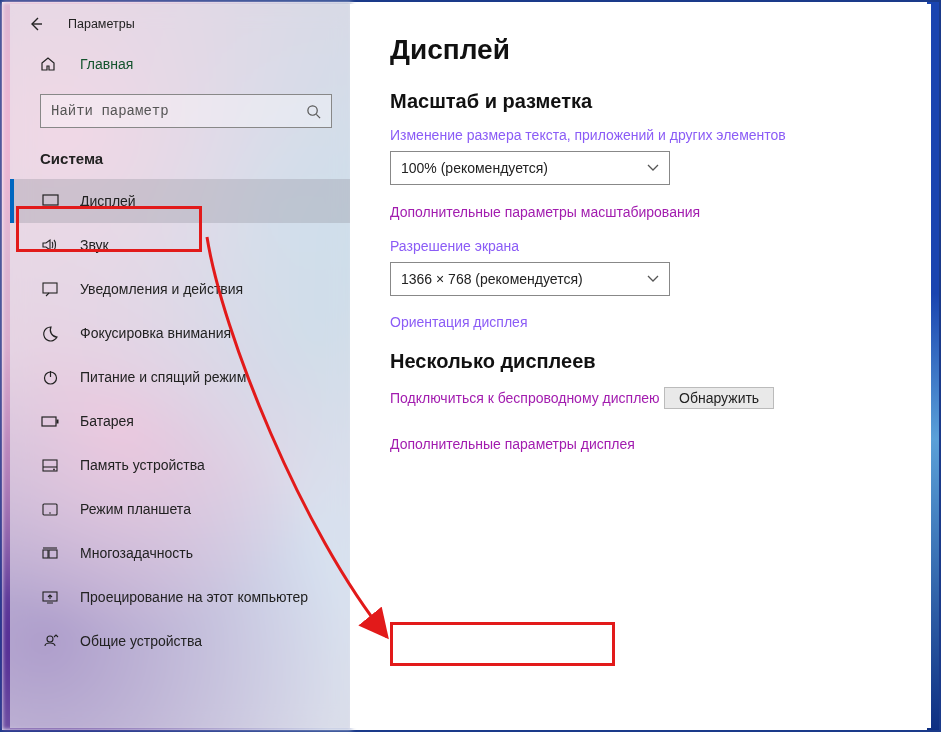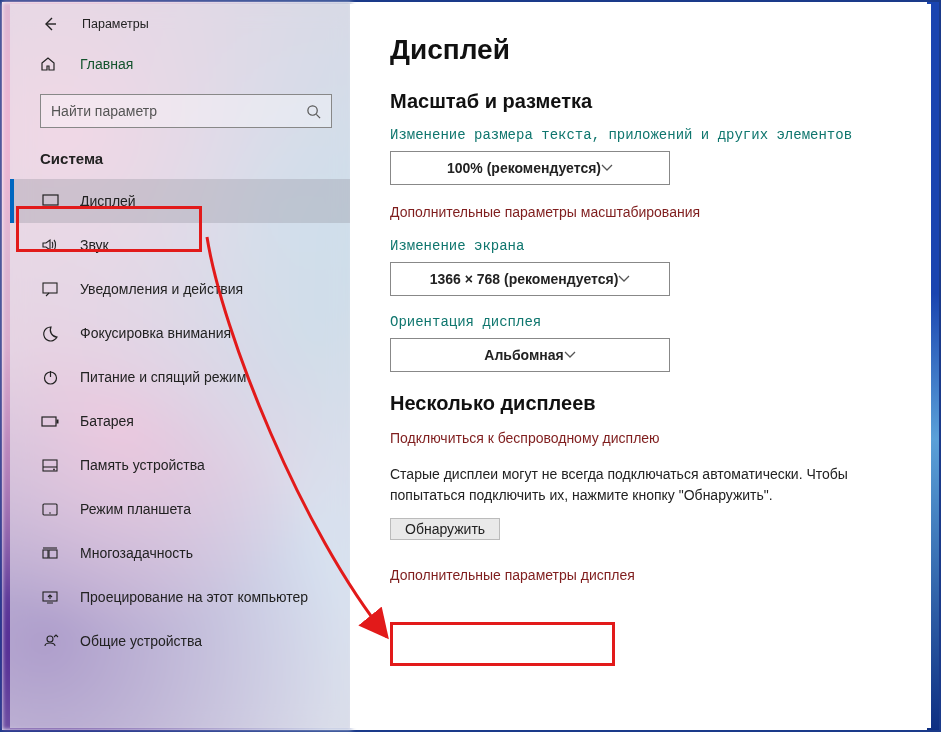--- a/index.html
+++ b/index.html
@@ -23,7 +23,7 @@
   .sidebar { width: 340px; height: 100%; background: rgba(235,235,240,0.62); backdrop-filter: blur(10px); }
   .content { flex: 1; background: #ffffff; padding: 30px 40px 10px 40px; overflow: hidden; position: relative; }
   
-  .hdr { height: 40px; display: flex; align-items: center; padding: 0 28px; font-size: 12.5px; color: #222; }
+  .hdr { height: 40px; display: flex; align-items: center; padding: 0 14px; font-size: 12.5px; color: #222; }
   .hdr .back { width: 24px; height: 24px; display: flex; align-items: center; justify-content: center; margin-right: 20px; cursor: pointer; }
   .home-row { display: flex; align-items: center; height: 40px; padding: 0 14px 0 30px; font-size: 14px; color: #14532d; cursor: pointer; }
   .home-row .ic { width: 20px; margin-right: 20px; display: flex; align-items: center; }

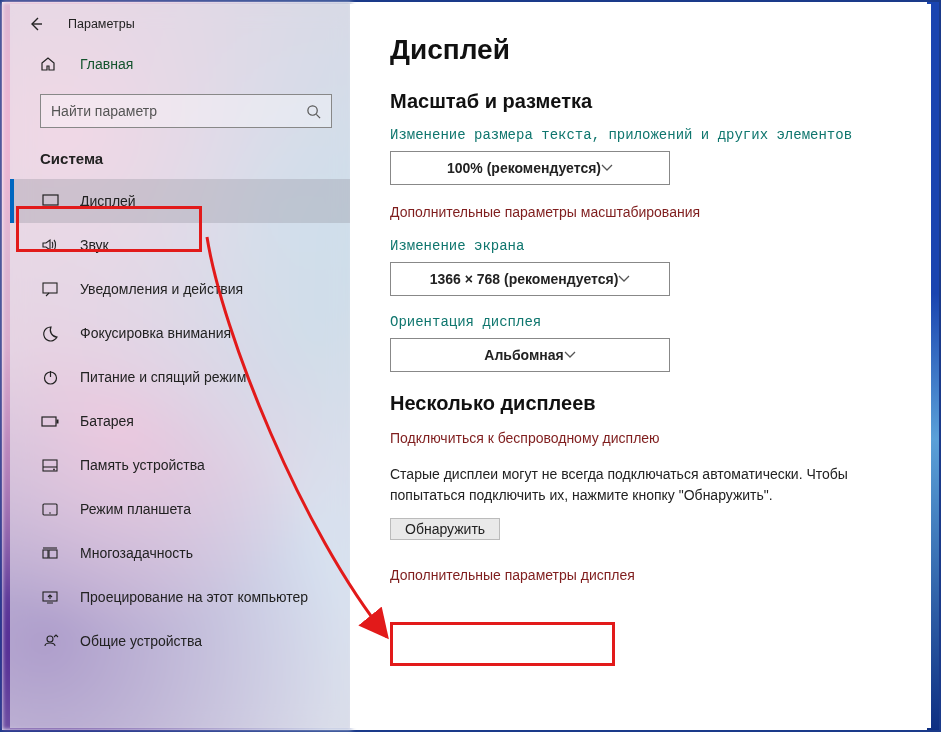--- a/index.html
+++ b/index.html
@@ -28,7 +28,7 @@
   .home-row { display: flex; align-items: center; height: 40px; padding: 0 14px 0 30px; font-size: 14px; color: #14532d; cursor: pointer; }
   .home-row .ic { width: 20px; margin-right: 20px; display: flex; align-items: center; }
   .search { margin: 10px 18px 18px 30px; height: 34px; border: 1px solid #888; background: rgba(255,255,255,0.35); display: flex; align-items: center; padding: 0 10px; }
-  .search input { flex: 1; border: none; background: transparent; outline: none; font-size: 14px; color: #b91c1c; }
+  .search input { flex: 1; border: none; background: transparent; outline: none; font-size: 14px; color: #b91c1c; font-family: Liberation Mono, monospace; }
   .search input::placeholder { color: #555; }
   .section-lbl { padding: 4px 30px 12px 30px; font-size: 15px; font-weight: 600; color: #222; }
   .nav-item { display: flex; align-items: center; height: 44px; padding: 0 14px 0 30px; font-size: 14px; color: #222; cursor: pointer; }

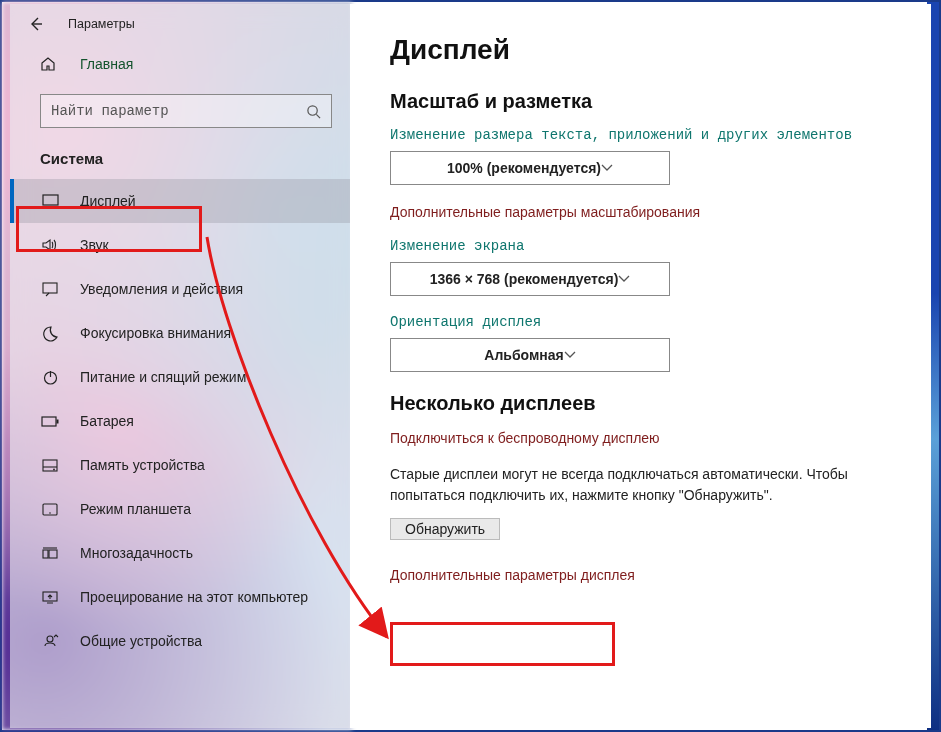--- a/index.html
+++ b/index.html
@@ -40,7 +40,7 @@
   
   h1 { font-size: 28px; font-weight: 600; margin-bottom: 24px; color: #111; }
   h2 { font-size: 20px; font-weight: 600; margin: 10px 0 14px 0; color: #111; }
-  .lbl { font-size: 14px; color: #0f766e; margin-bottom: 8px; font-family: Liberation Mono, monospace; }
+  .lbl { font-size: 14px; color: #8b5cf6; margin-bottom: 8px; }
   .drop { width: 280px; height: 34px; border: 1px solid #888; background: #fff; display: flex; align-items: center; justify-content: center; padding: 0 10px; font-size: 14px; color: #222; margin-bottom: 18px; cursor: pointer; font-weight: bold; }
   .link { color: #7f1d1d; font-size: 14px; margin-bottom: 18px; cursor: pointer; display: inline-block; }
   .para { font-size: 14px; color: #222; line-height: 1.5; margin-bottom: 12px; max-width: 480px; }

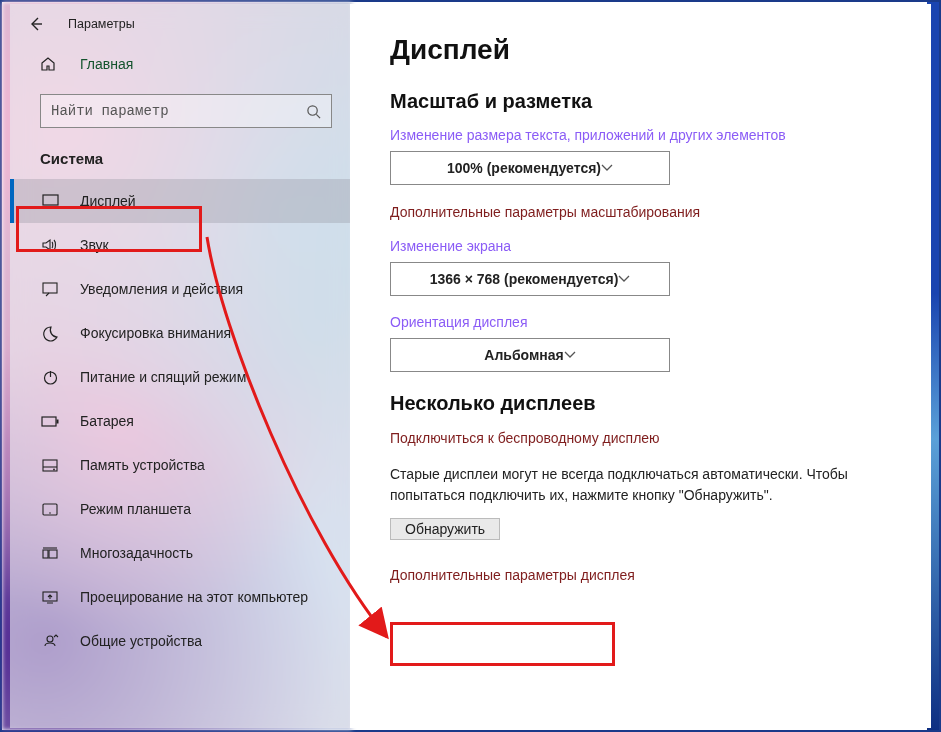--- a/index.html
+++ b/index.html
@@ -41,7 +41,7 @@
   h1 { font-size: 28px; font-weight: 600; margin-bottom: 24px; color: #111; }
   h2 { font-size: 20px; font-weight: 600; margin: 10px 0 14px 0; color: #111; }
   .lbl { font-size: 14px; color: #8b5cf6; margin-bottom: 8px; }
-  .drop { width: 280px; height: 34px; border: 1px solid #888; background: #fff; display: flex; align-items: center; justify-content: center; padding: 0 10px; font-size: 14px; color: #222; margin-bottom: 18px; cursor: pointer; font-weight: bold; }
+  .drop { width: 280px; height: 34px; border: 1px solid #888; background: #fff; display: flex; align-items: center; justify-content: space-between; padding: 0 10px; font-size: 14px; color: #222; margin-bottom: 18px; cursor: pointer; }
   .link { color: #7f1d1d; font-size: 14px; margin-bottom: 18px; cursor: pointer; display: inline-block; }
   .para { font-size: 14px; color: #222; line-height: 1.5; margin-bottom: 12px; max-width: 480px; }
   .btn { display: inline-block; padding: 2px 14px; border: 1px solid #bbb; background: #e9e9e9; font-size: 14px; color: #222; cursor: pointer; margin-bottom: 26px; }

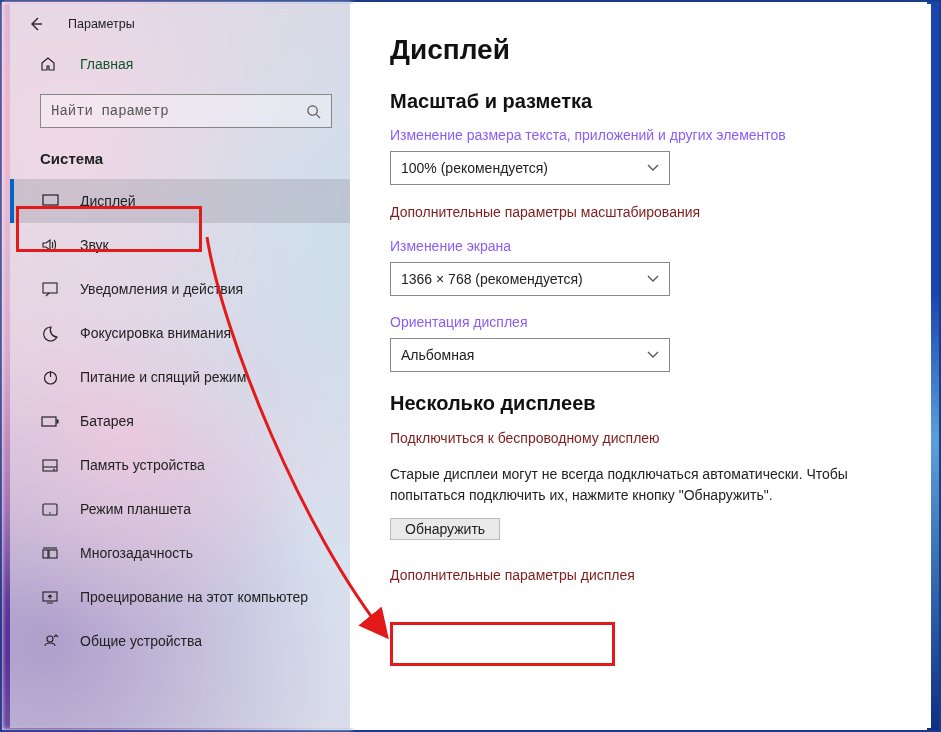--- a/index.html
+++ b/index.html
@@ -42,7 +42,7 @@
   h2 { font-size: 20px; font-weight: 600; margin: 10px 0 14px 0; color: #111; }
   .lbl { font-size: 14px; color: #8b5cf6; margin-bottom: 8px; }
   .drop { width: 280px; height: 34px; border: 1px solid #888; background: #fff; display: flex; align-items: center; justify-content: space-between; padding: 0 10px; font-size: 14px; color: #222; margin-bottom: 18px; cursor: pointer; }
-  .link { color: #7f1d1d; font-size: 14px; margin-bottom: 18px; cursor: pointer; display: inline-block; }
+  .link { color: #a21caf; font-size: 14px; margin-bottom: 18px; cursor: pointer; display: inline-block; }
   .para { font-size: 14px; color: #222; line-height: 1.5; margin-bottom: 12px; max-width: 480px; }
   .btn { display: inline-block; padding: 2px 14px; border: 1px solid #bbb; background: #e9e9e9; font-size: 14px; color: #222; cursor: pointer; margin-bottom: 26px; }
   .hl-graphics { position: absolute; left: 388px; top: 620px; width: 225px; height: 44px; border: 3px solid #e21a1a; pointer-events: none; }

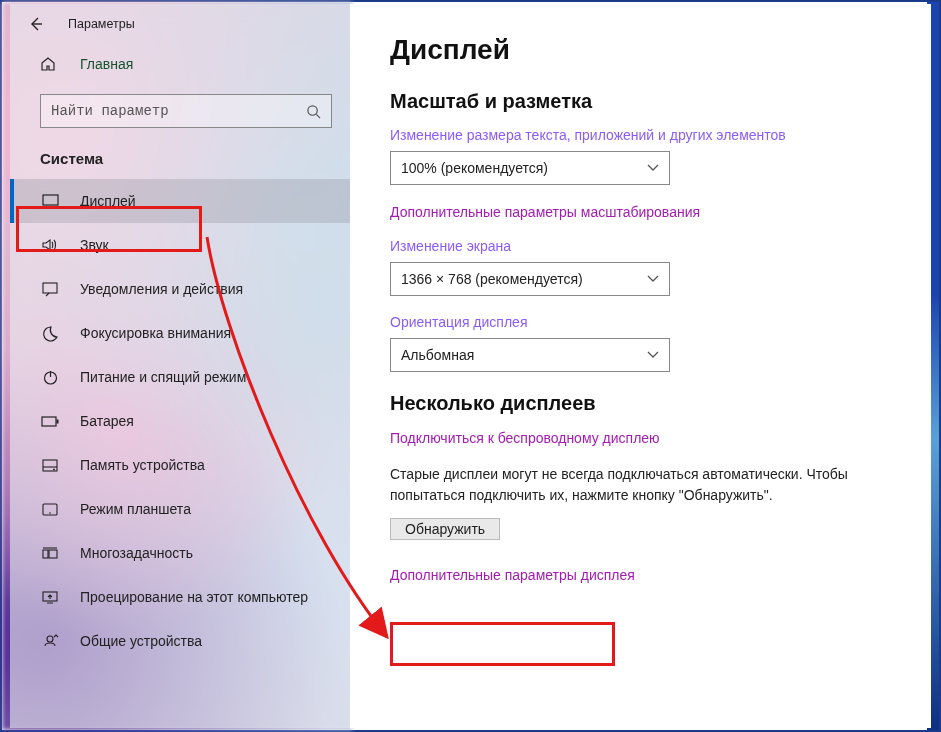--- a/index.html
+++ b/index.html
@@ -214,7 +214,7 @@
       </div>
       <div class="link">Дополнительные параметры масштабирования</div>
 
-      <div class="lbl">Изменение экрана</div>
+      <div class="lbl">Разрешение экрана</div>
       <div class="drop">
         <span>1366 × 768 (рекомендуется)</span>
         <svg width="12" height="8" viewBox="0 0 12 8">

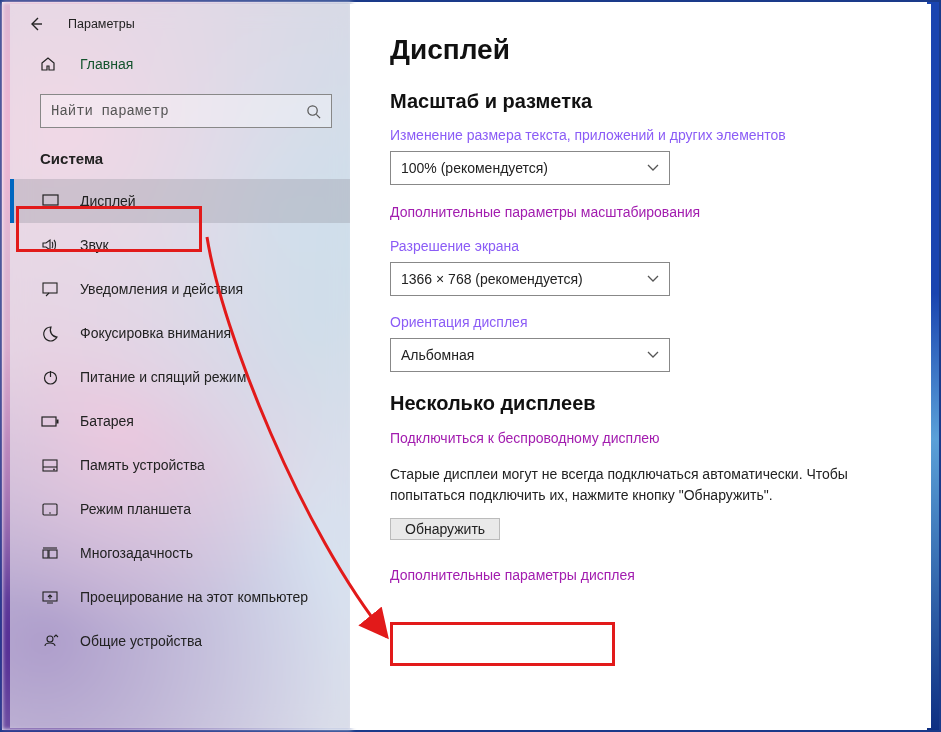--- a/index.html
+++ b/index.html
@@ -223,12 +223,6 @@
       </div>
 
       <div class="lbl">Ориентация дисплея</div>
-      <div class="drop">
-        <span>Альбомная</span>
-        <svg width="12" height="8" viewBox="0 0 12 8">
-            <path d="M1 1l5 5 5-5" stroke="#555" stroke-width="1.3" fill="none"></path>
-          </svg>
-      </div>
 
       <h2 style="margin-top:20px">Несколько дисплеев</h2>
       <div class="link">Подключиться к беспроводному дисплею</div>

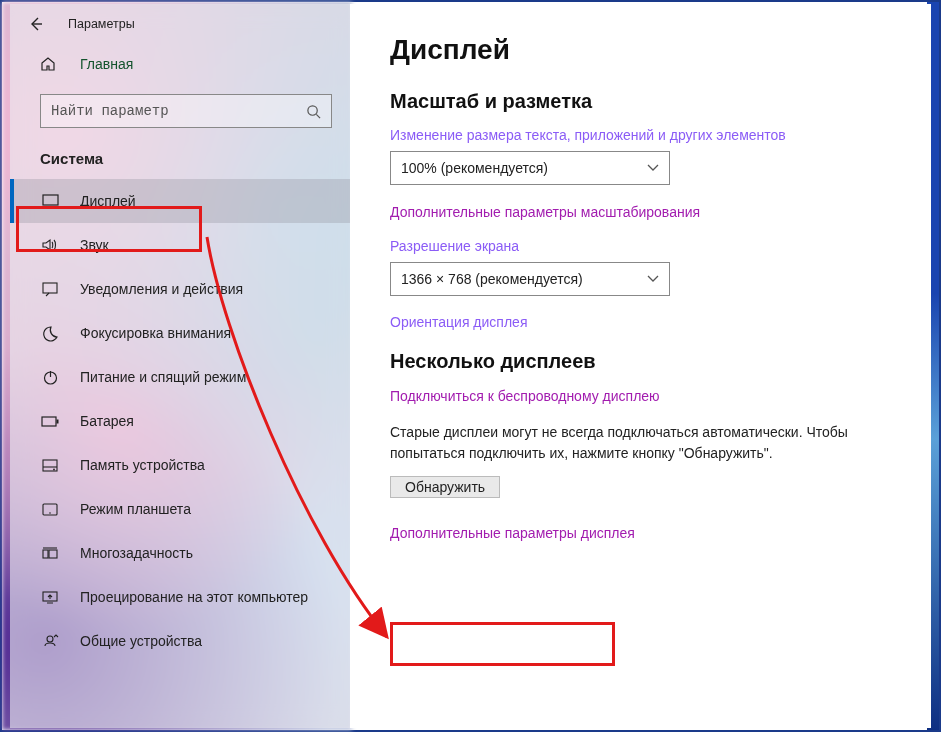--- a/index.html
+++ b/index.html
@@ -226,7 +226,6 @@
 
       <h2 style="margin-top:20px">Несколько дисплеев</h2>
       <div class="link">Подключиться к беспроводному дисплею</div>
-      <div class="para">Старые дисплеи могут не всегда подключаться автоматически. Чтобы попытаться подключить их, нажмите кнопку "Обнаружить".</div>
       <div class="btn">Обнаружить</div>
 
       <div><span class="link">Дополнительные параметры дисплея</span></div>

